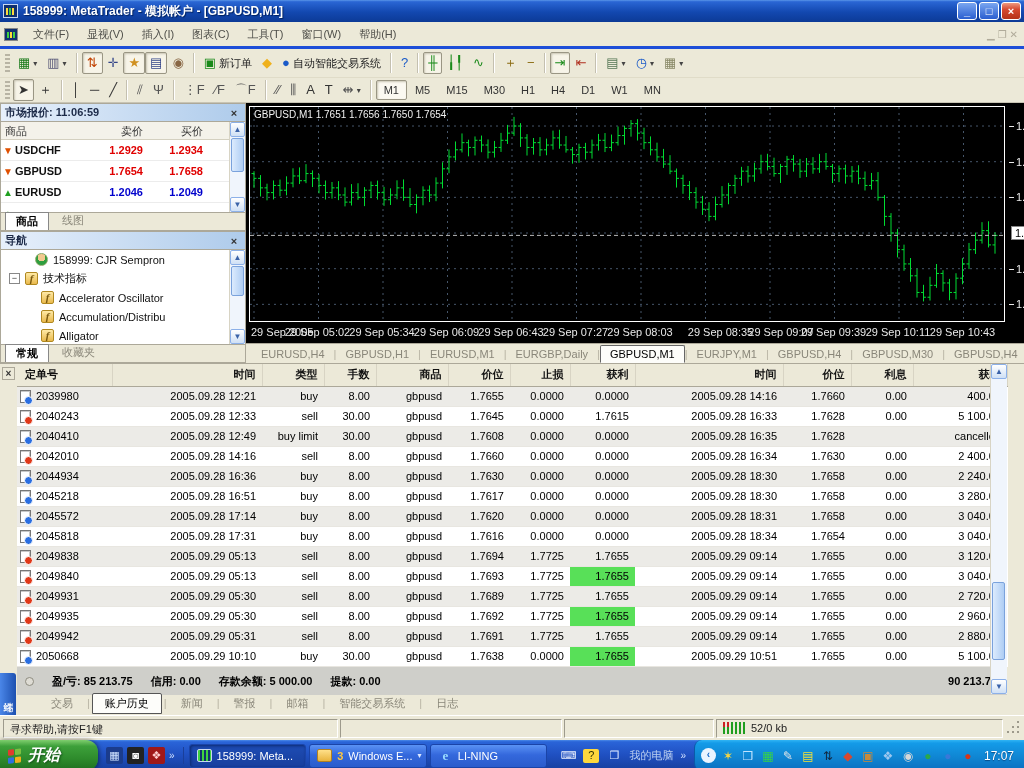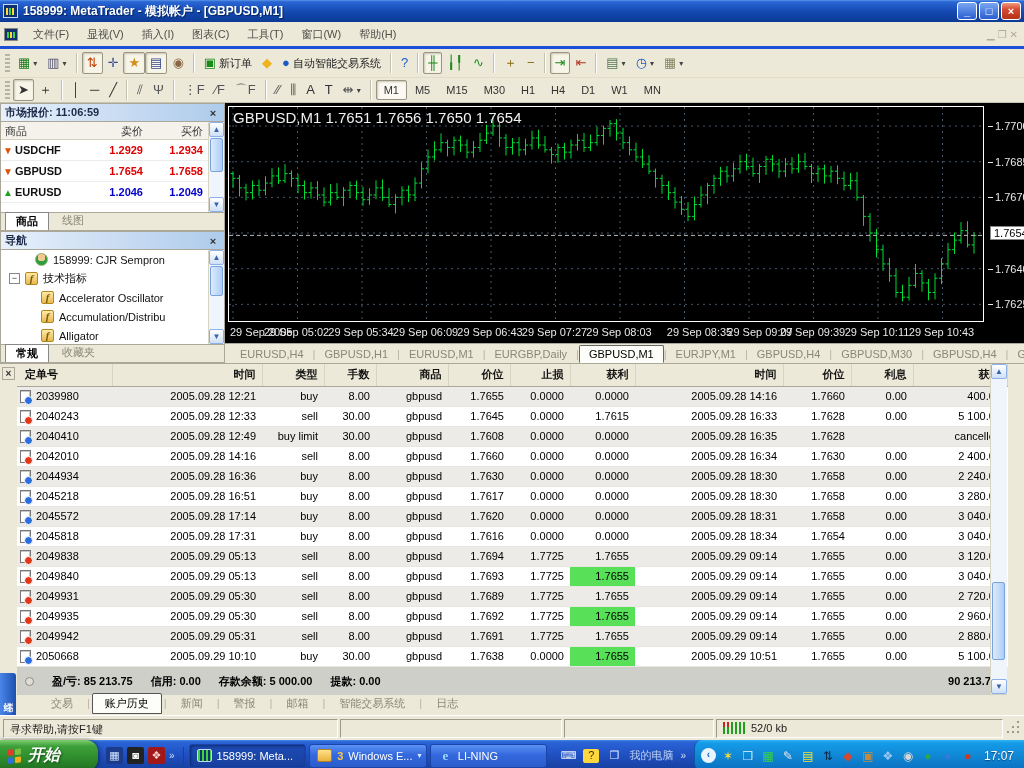--- a/index.html
+++ b/index.html
@@ -50,7 +50,7 @@
 
   
   #workspace-top { height:260px; display:flex; }
-  #left-col { width:225px; flex:0 0 auto; display:flex; flex-direction:column; background:#ece9d8; }
+  #left-col { width:246px; flex:0 0 auto; display:flex; flex-direction:column; background:#ece9d8; }
 
   .panel { border:1px solid #aca899; background:#fff; display:flex; flex-direction:column; overflow:hidden; }
   #market-watch { height:128px; }

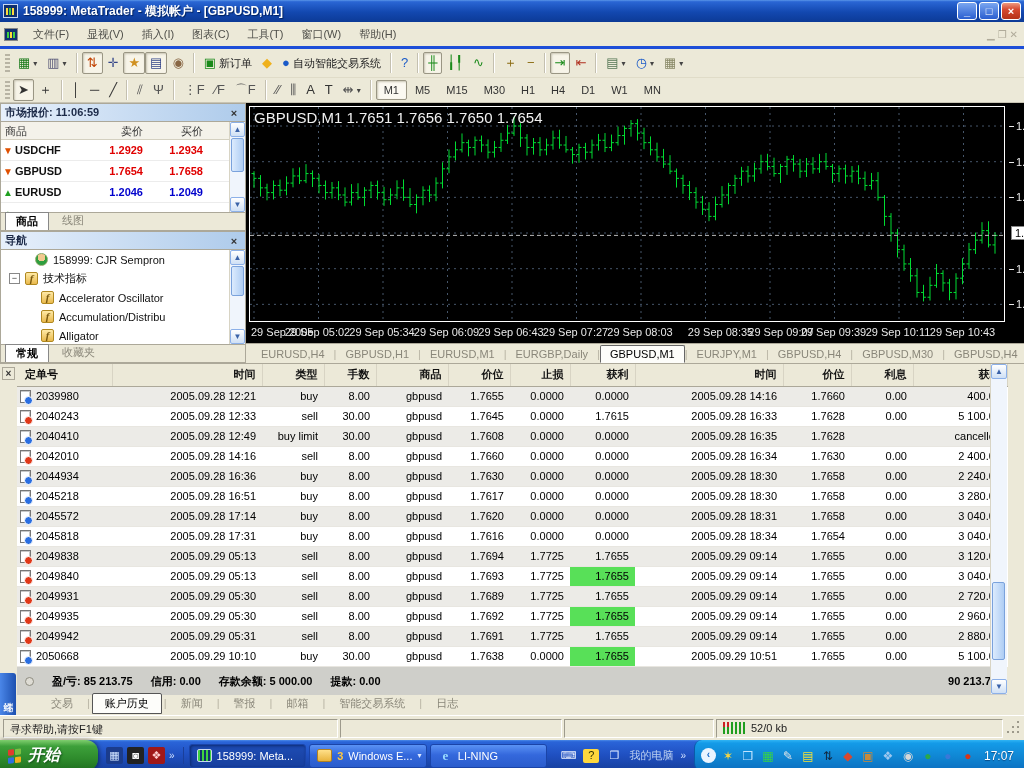--- a/index.html
+++ b/index.html
@@ -96,7 +96,7 @@
   
   #chart-area { flex:1; background:#000; position:relative; }
   #plot { position:absolute; left:3px; top:3px; width:756px; height:216px; border:1px solid #fff; }
-  #chart-header { position:absolute; left:8px; top:6px; color:#f0f0f0; font-size:15px; z-index:3; }
+  #chart-header { position:absolute; left:8px; top:6px; color:#f0f0f0; font-size:10px; z-index:3; }
   #price-axis { position:absolute; left:762px; top:3px; right:0; height:216px; color:#e8e8e8; }
   .price-label { position:absolute; left:8px; }
   .price-label::before { content:""; position:absolute; left:-7px; top:6px; width:5px; border-top:1px solid #e8e8e8; }

